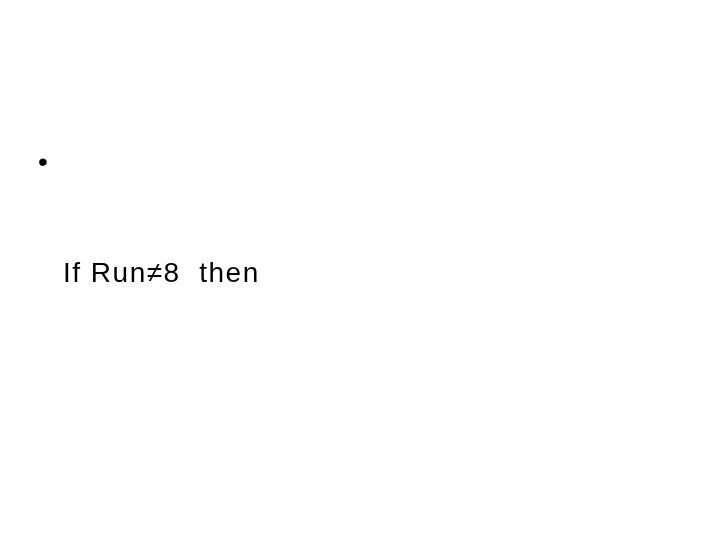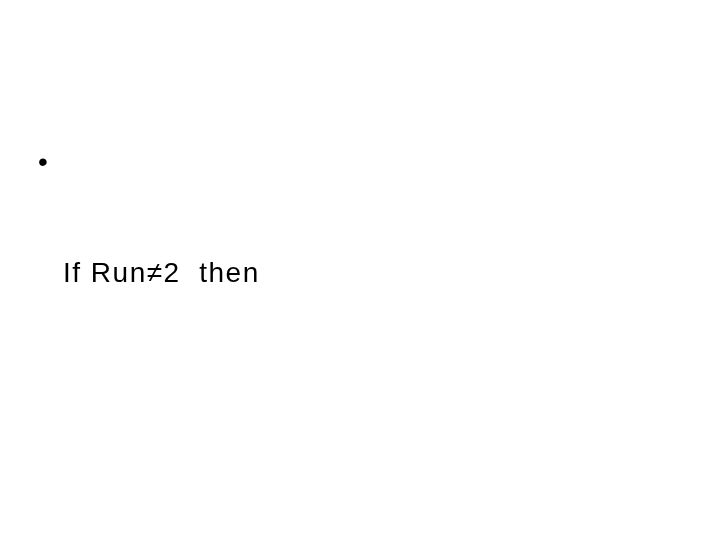--- a/index.html
+++ b/index.html
@@ -59,7 +59,7 @@
 
     <div class="para bulleted">
       <span class="bullet">•</span>
-      <div class="pline">If Run≠2  then</div>
+      <div class="pline">If Run≠8  then</div>
     </div>
 
     <div class="para">

